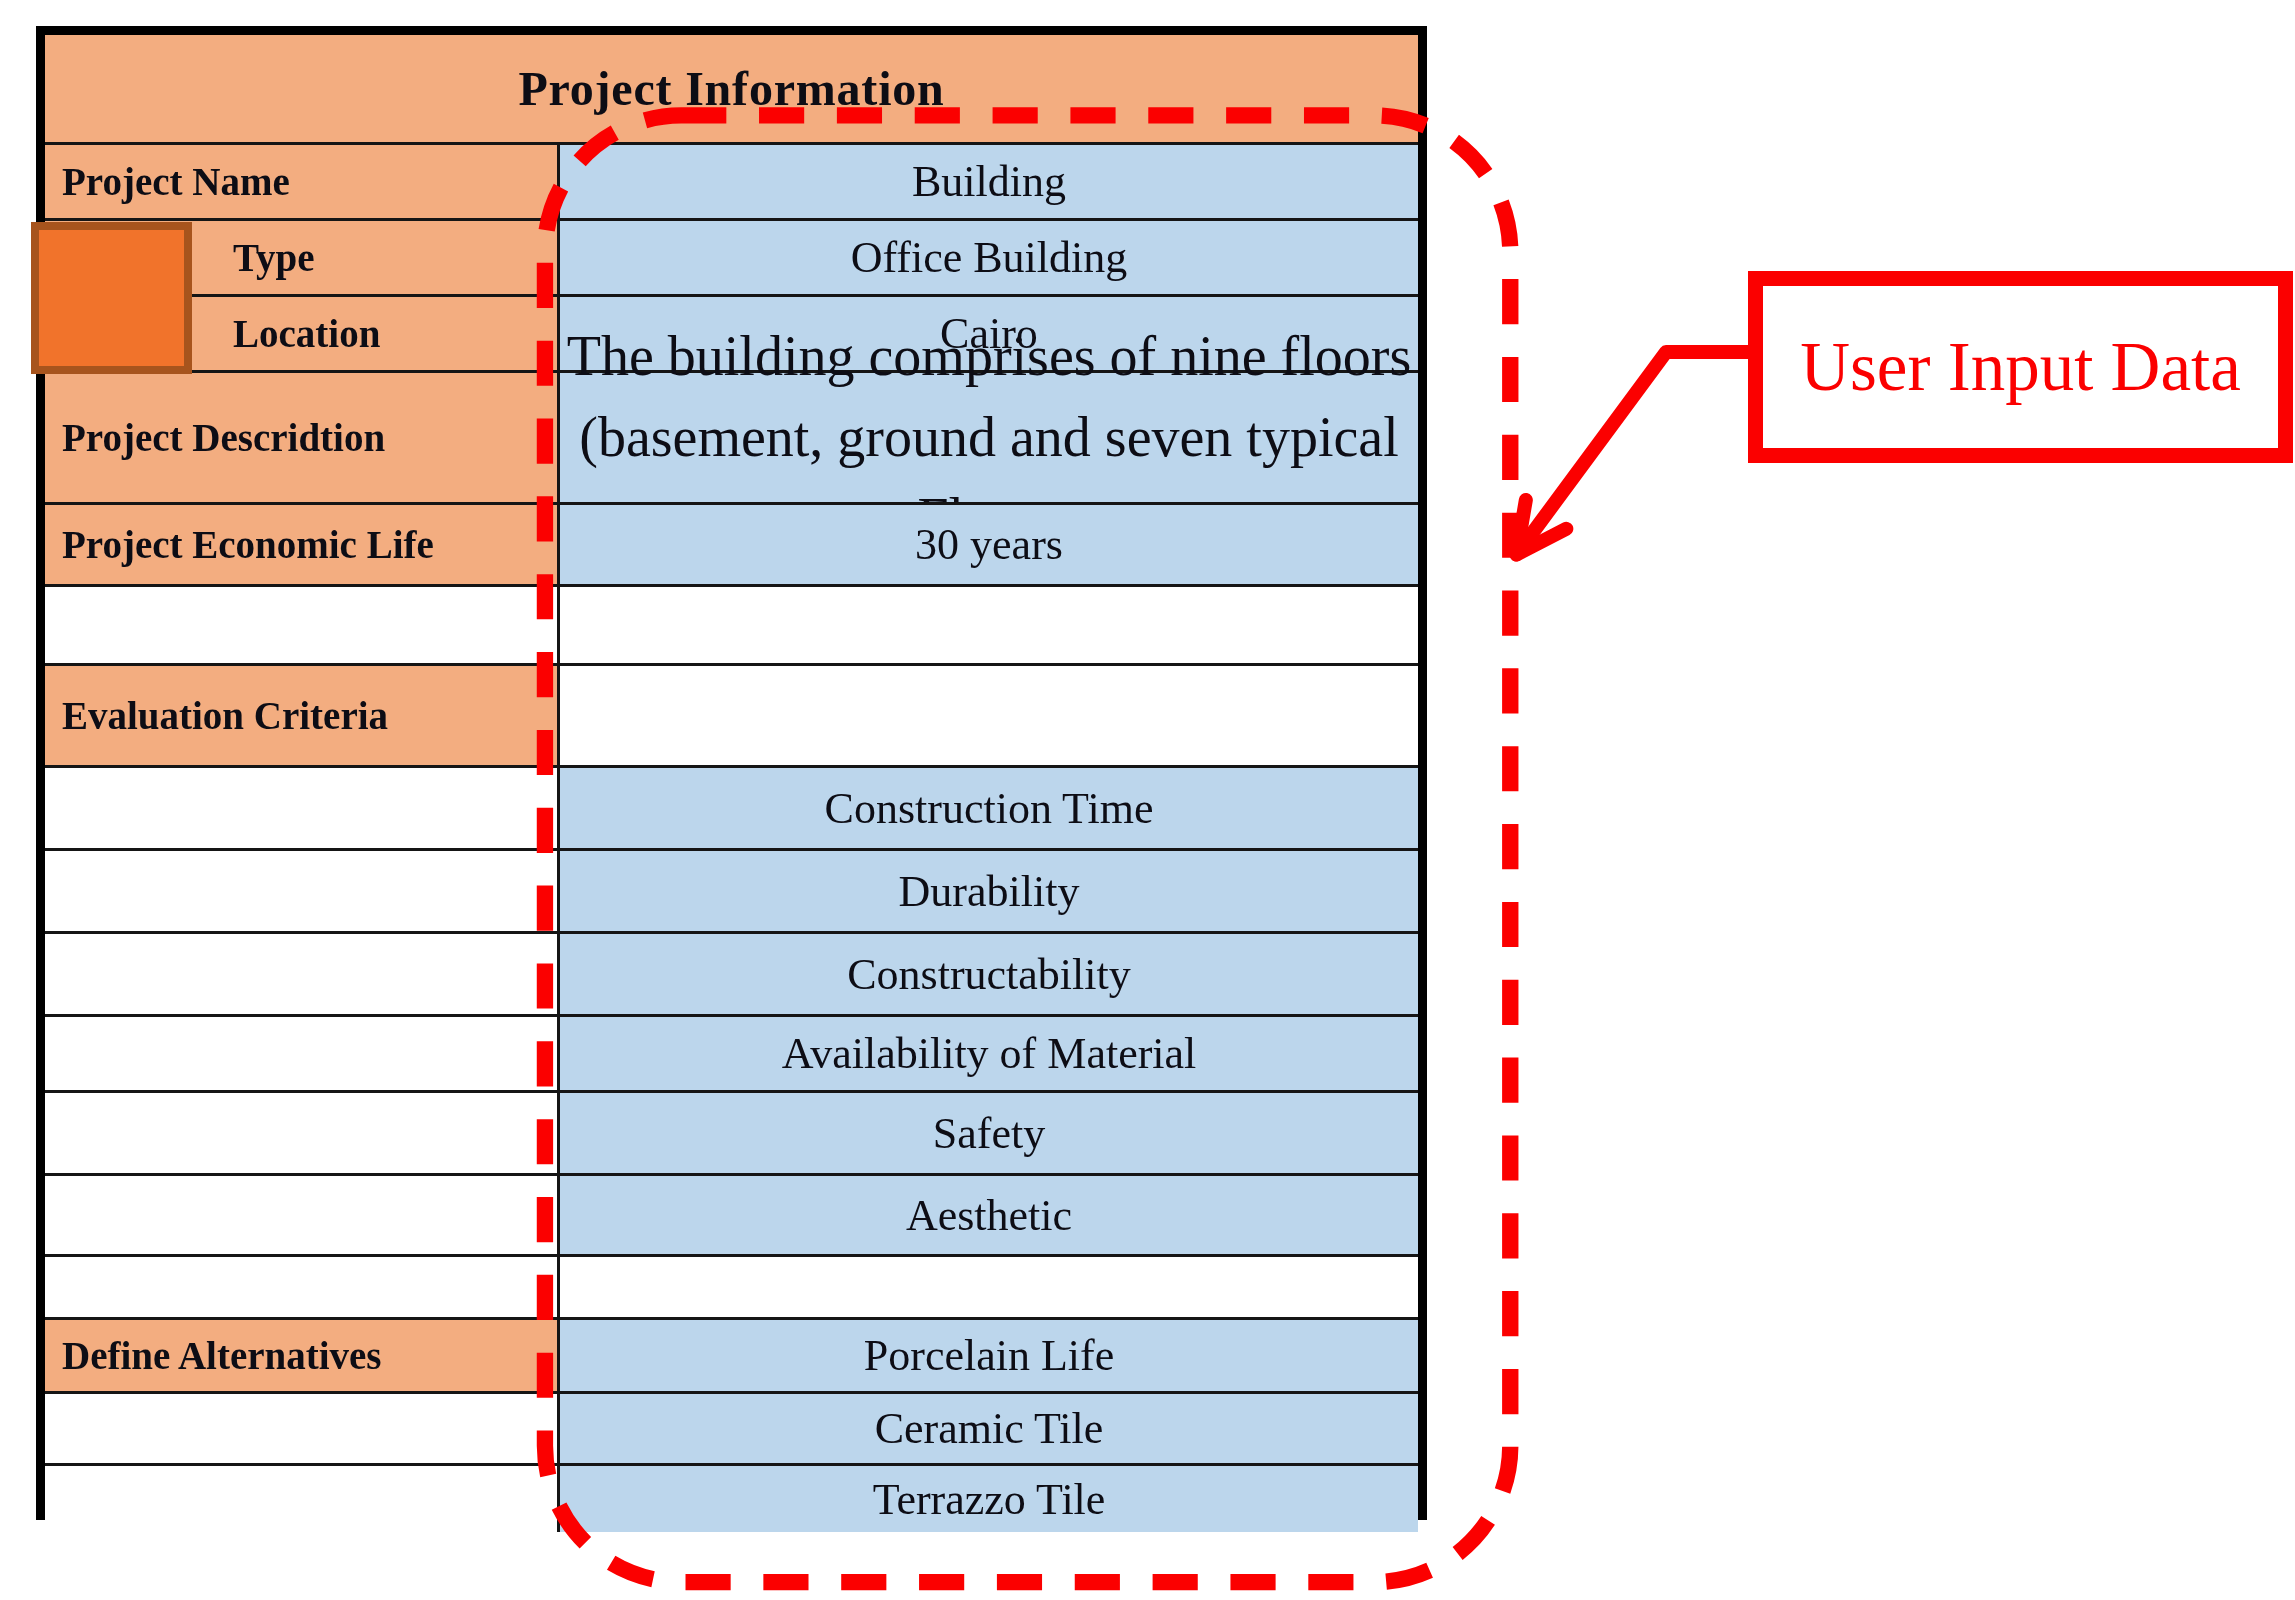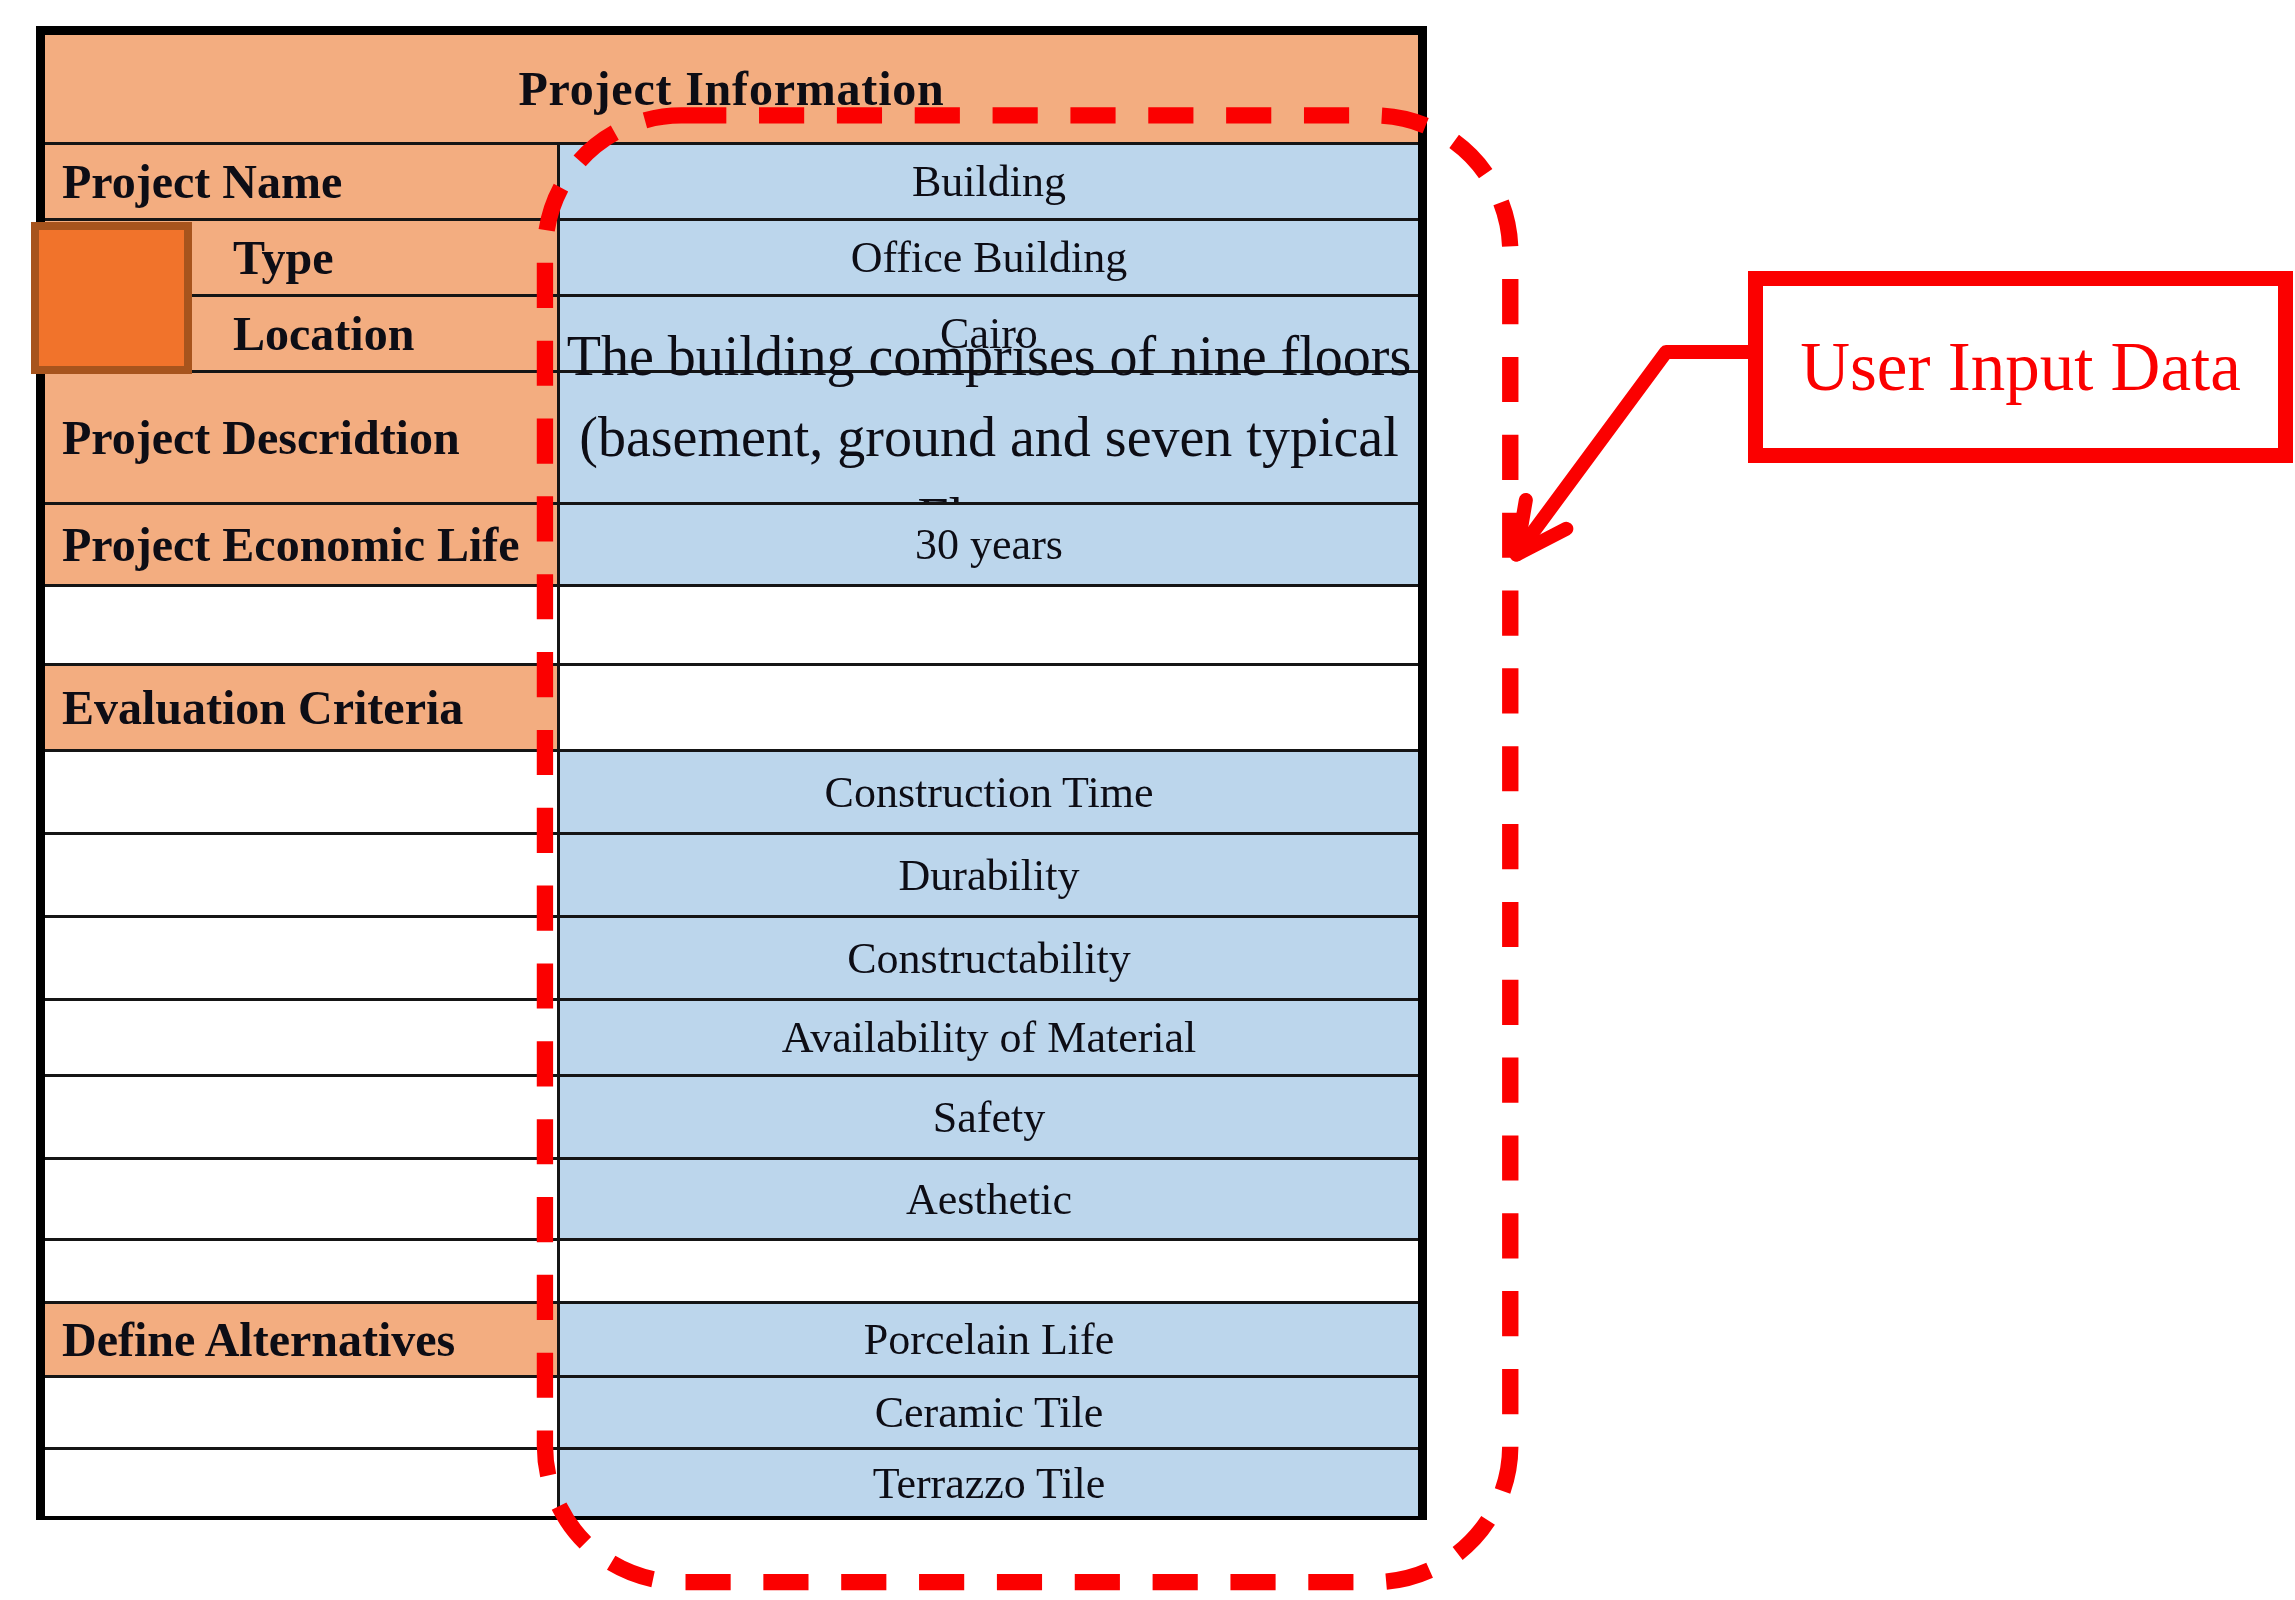--- a/index.html
+++ b/index.html
@@ -21,7 +21,7 @@
   .lab{
     width:515px;flex:0 0 515px;box-sizing:border-box;border-right:3.9px solid #151515;
     display:flex;align-items:center;justify-content:flex-start;
-    padding-left:17px;font-weight:bold;font-size:48px;
+    padding-left:17px;font-weight:bold;font-size:39px;
   }
   .lab.indent{padding-left:188px;}
   .val{

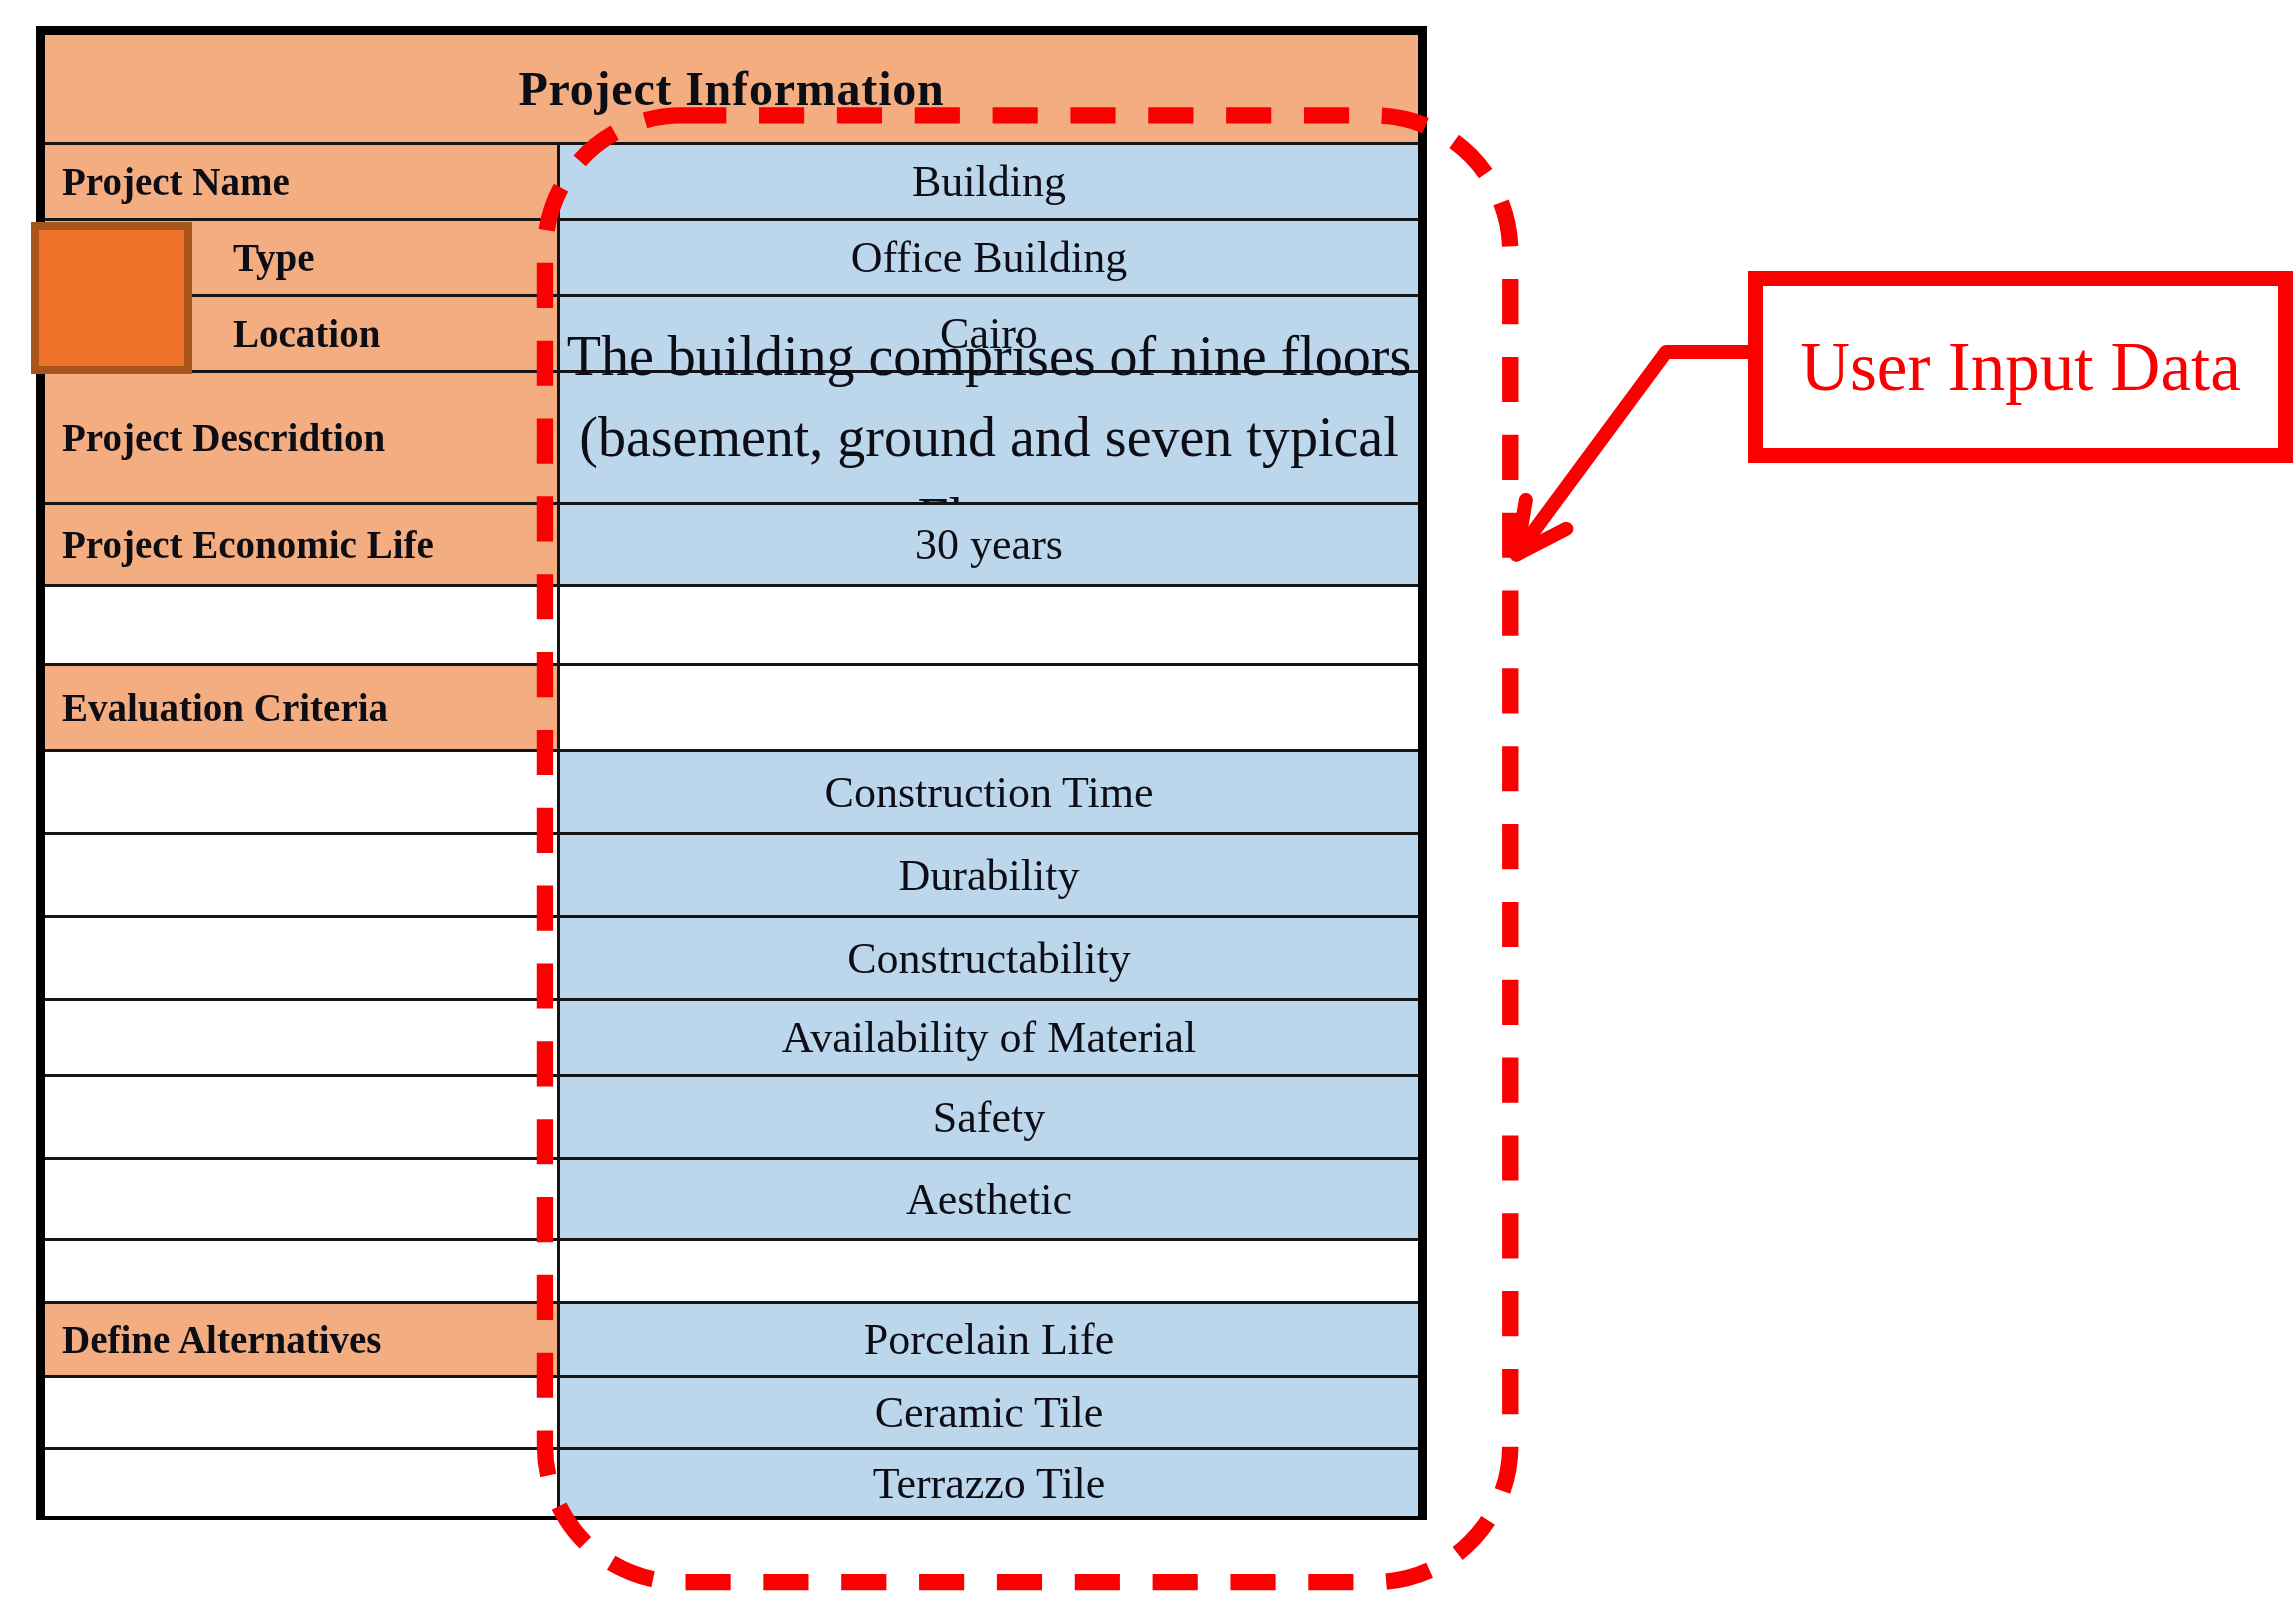--- a/index.html
+++ b/index.html
@@ -89,7 +89,7 @@
       <div class="val white"></div>
     </div>
 
-    <div class="row" style="height:86px">
+    <div class="row" style="height:102px">
       <div class="lab orange">Evaluation Criteria</div>
     </div>
 

